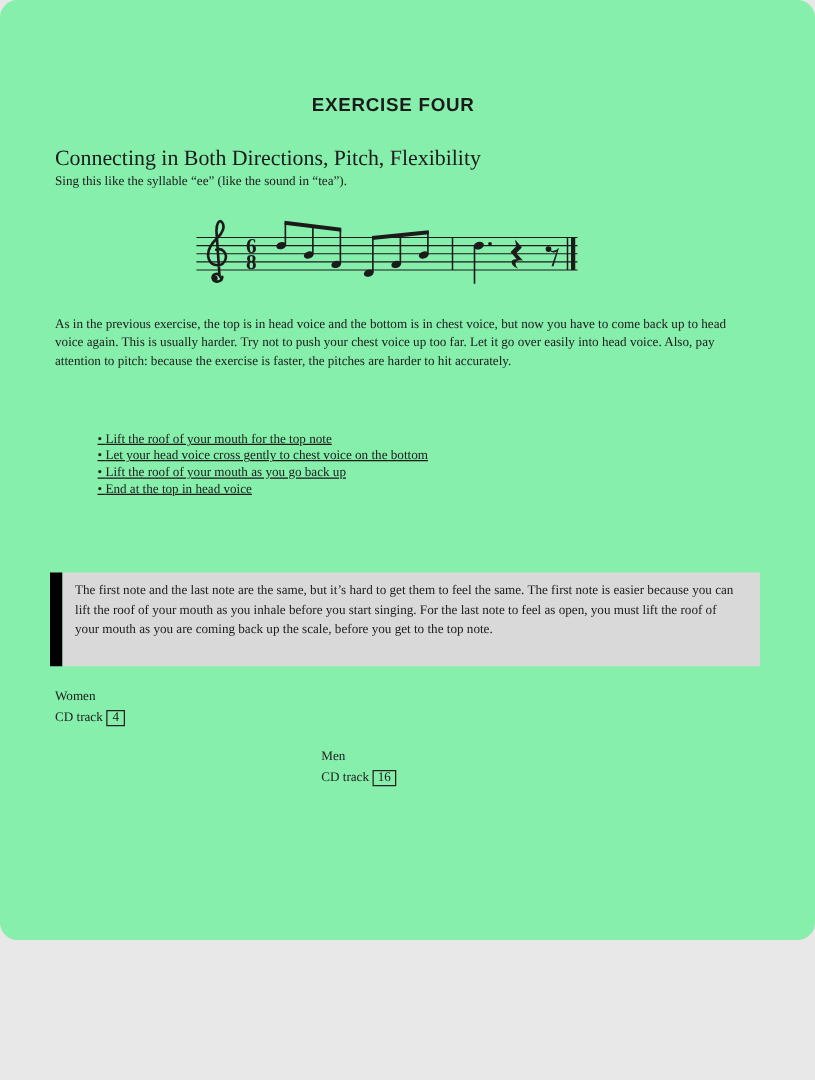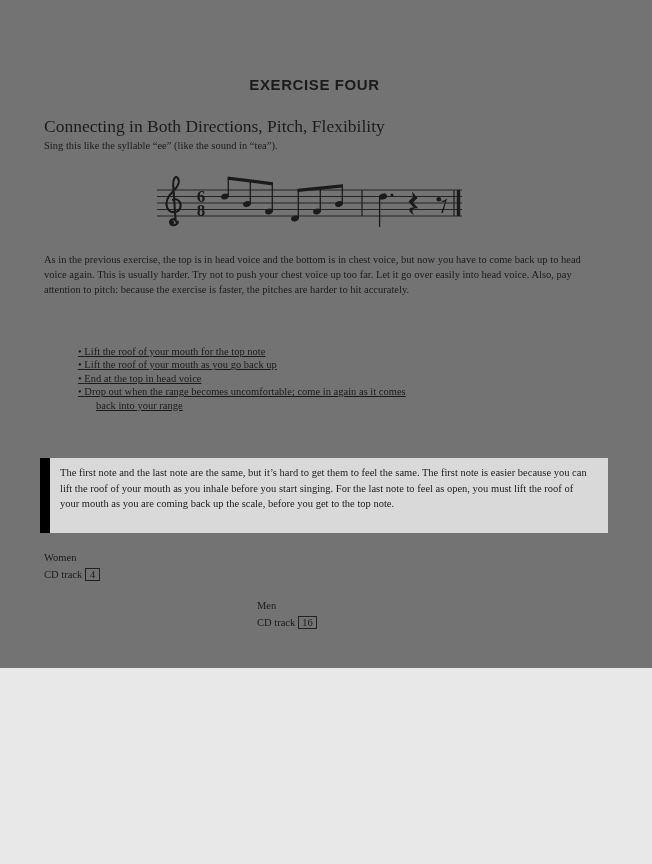--- a/index.html
+++ b/index.html
@@ -5,11 +5,12 @@
   html,body{margin:0;padding:0;background:#e8e8e8;}
   .page{
     position:relative;
-    width:652px;height:668px;
-    background:#737373;
+    width:652px;height:752px;
+    background:#86efac;
     font-family:"Liberation Serif", serif;
     color:#1b1b1b;
     overflow:hidden;
+    border-radius:14px;
   }
   .title{
     position:absolute;left:44px;top:76px;width:541px;

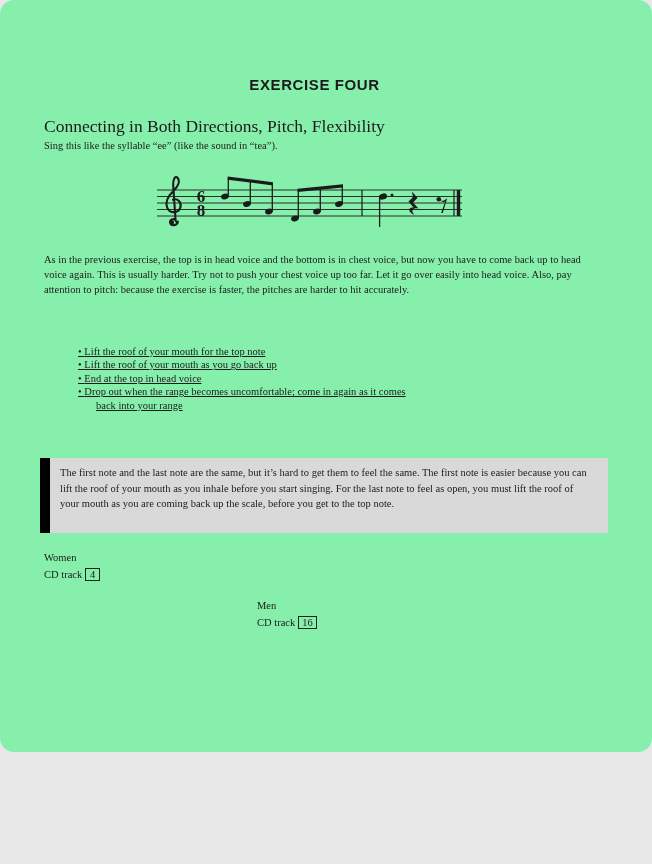--- a/index.html
+++ b/index.html
@@ -151,6 +151,7 @@
 
   <ul class="bullets">
     <li>Lift the roof of your mouth for the top note</li>
+    <li>Let your head voice cross gently to chest voice on the bottom</li>
     <li>Lift the roof of your mouth as you go back up</li>
     <li>End at the top in head voice</li>
     <li>Drop out when the range becomes uncomfortable; come in again as it comes

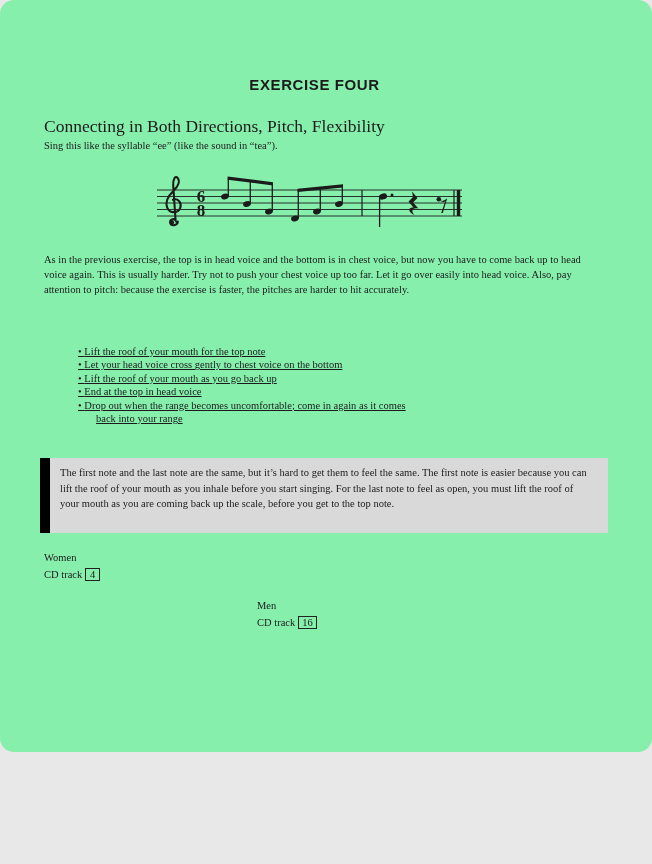--- a/index.html
+++ b/index.html
@@ -154,8 +154,6 @@
     <li>Let your head voice cross gently to chest voice on the bottom</li>
     <li>Lift the roof of your mouth as you go back up</li>
     <li>End at the top in head voice</li>
-    <li>Drop out when the range becomes uncomfortable; come in again as it comes
-back into your range</li>
   </ul>
 
   <div class="callout">

